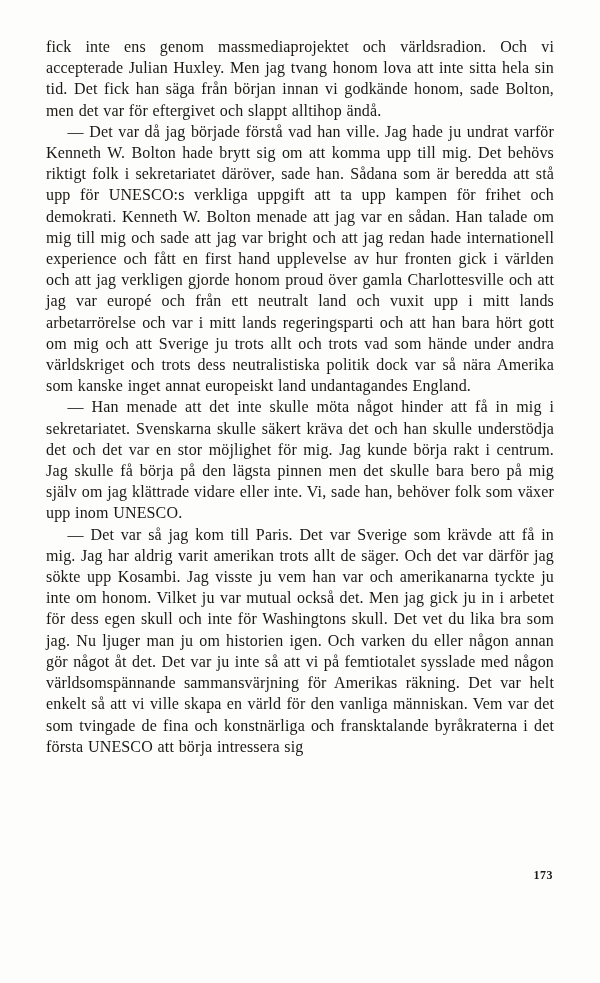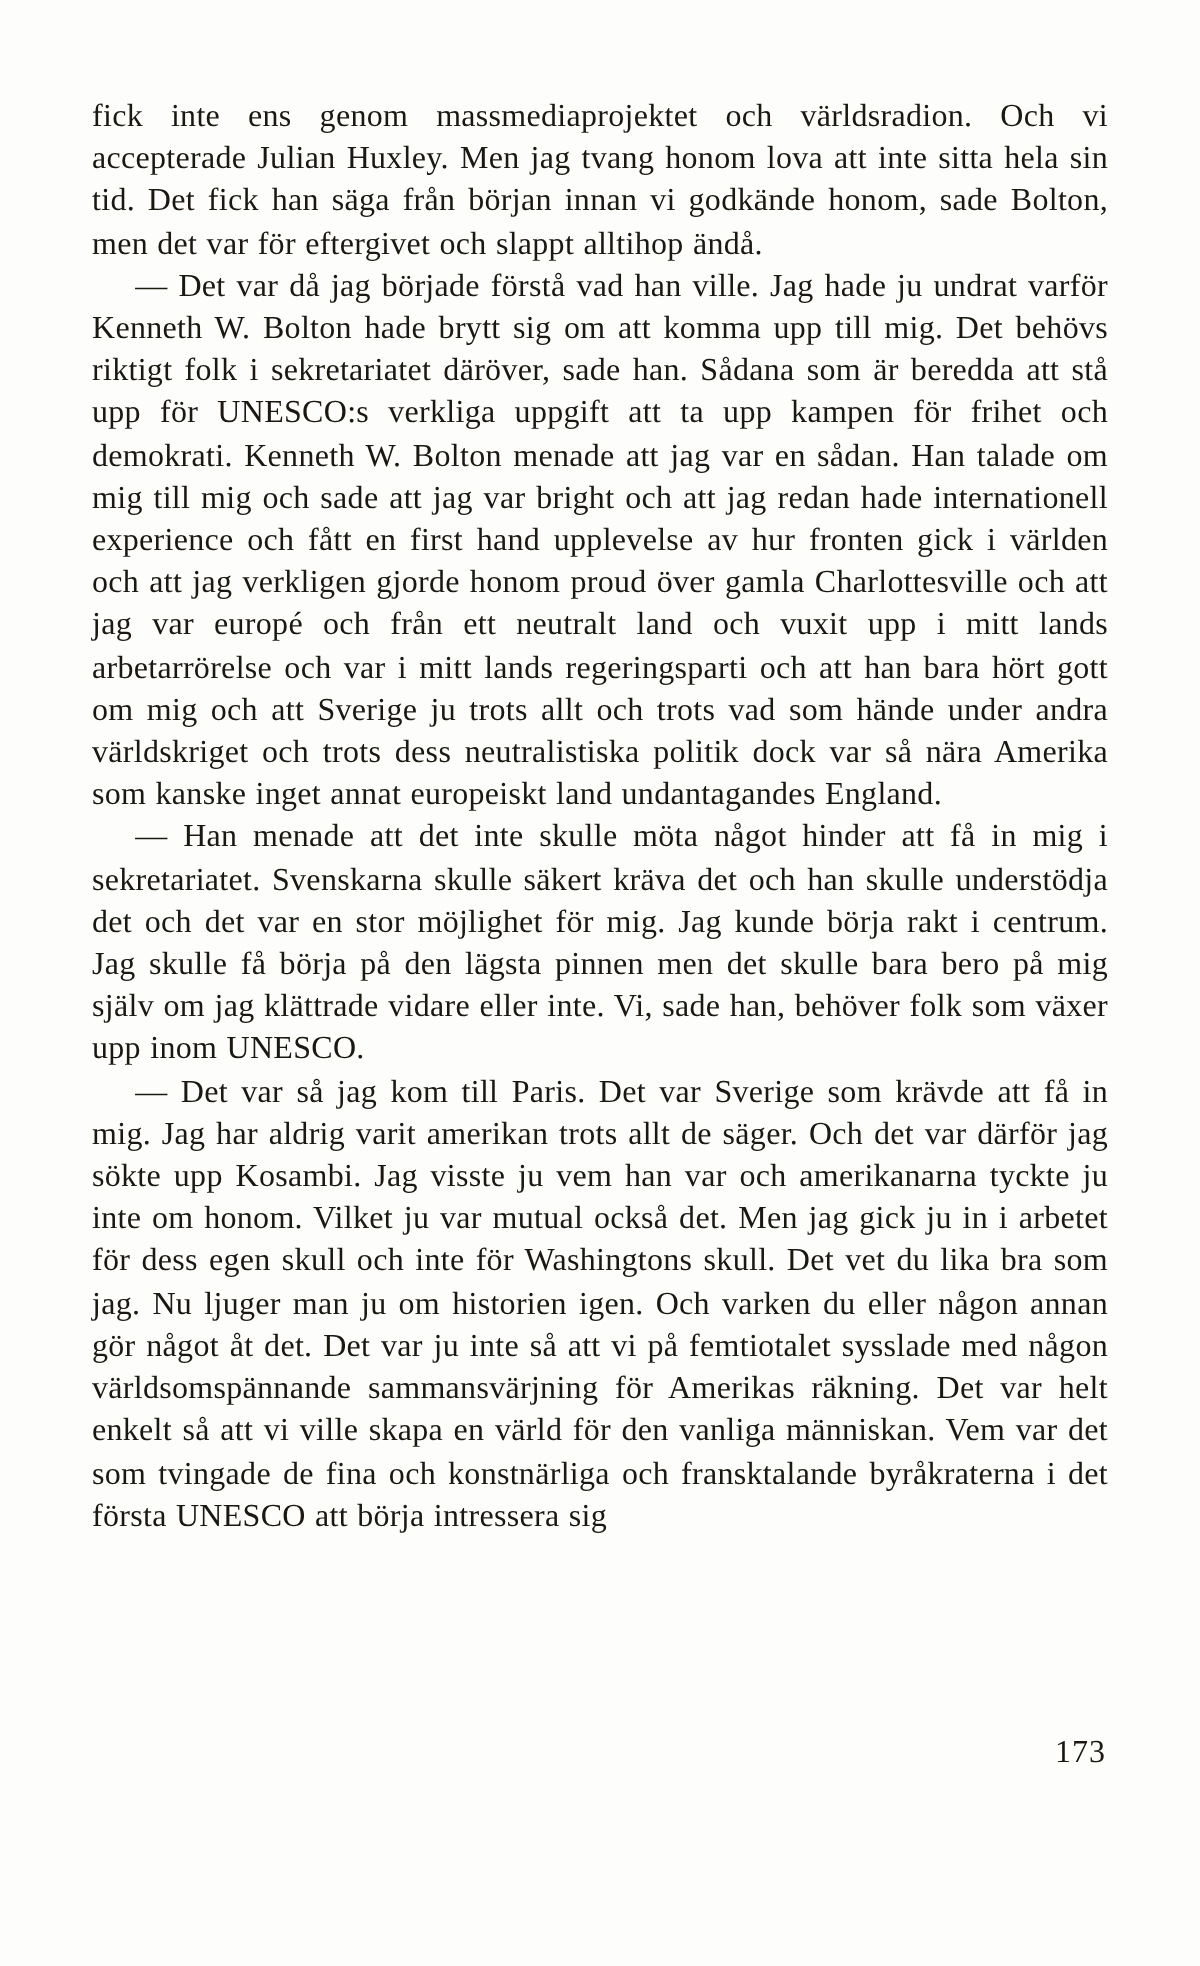--- a/index.html
+++ b/index.html
@@ -15,7 +15,7 @@
     background: #fdfdfb;
     color: #1b1812;
     font-family: "Liberation Serif", "DejaVu Serif", serif;
-    padding: 48px 46px 0 46px;
+    padding: 36px 46px 0 46px;
     overflow: hidden;
   }
   .text-block {

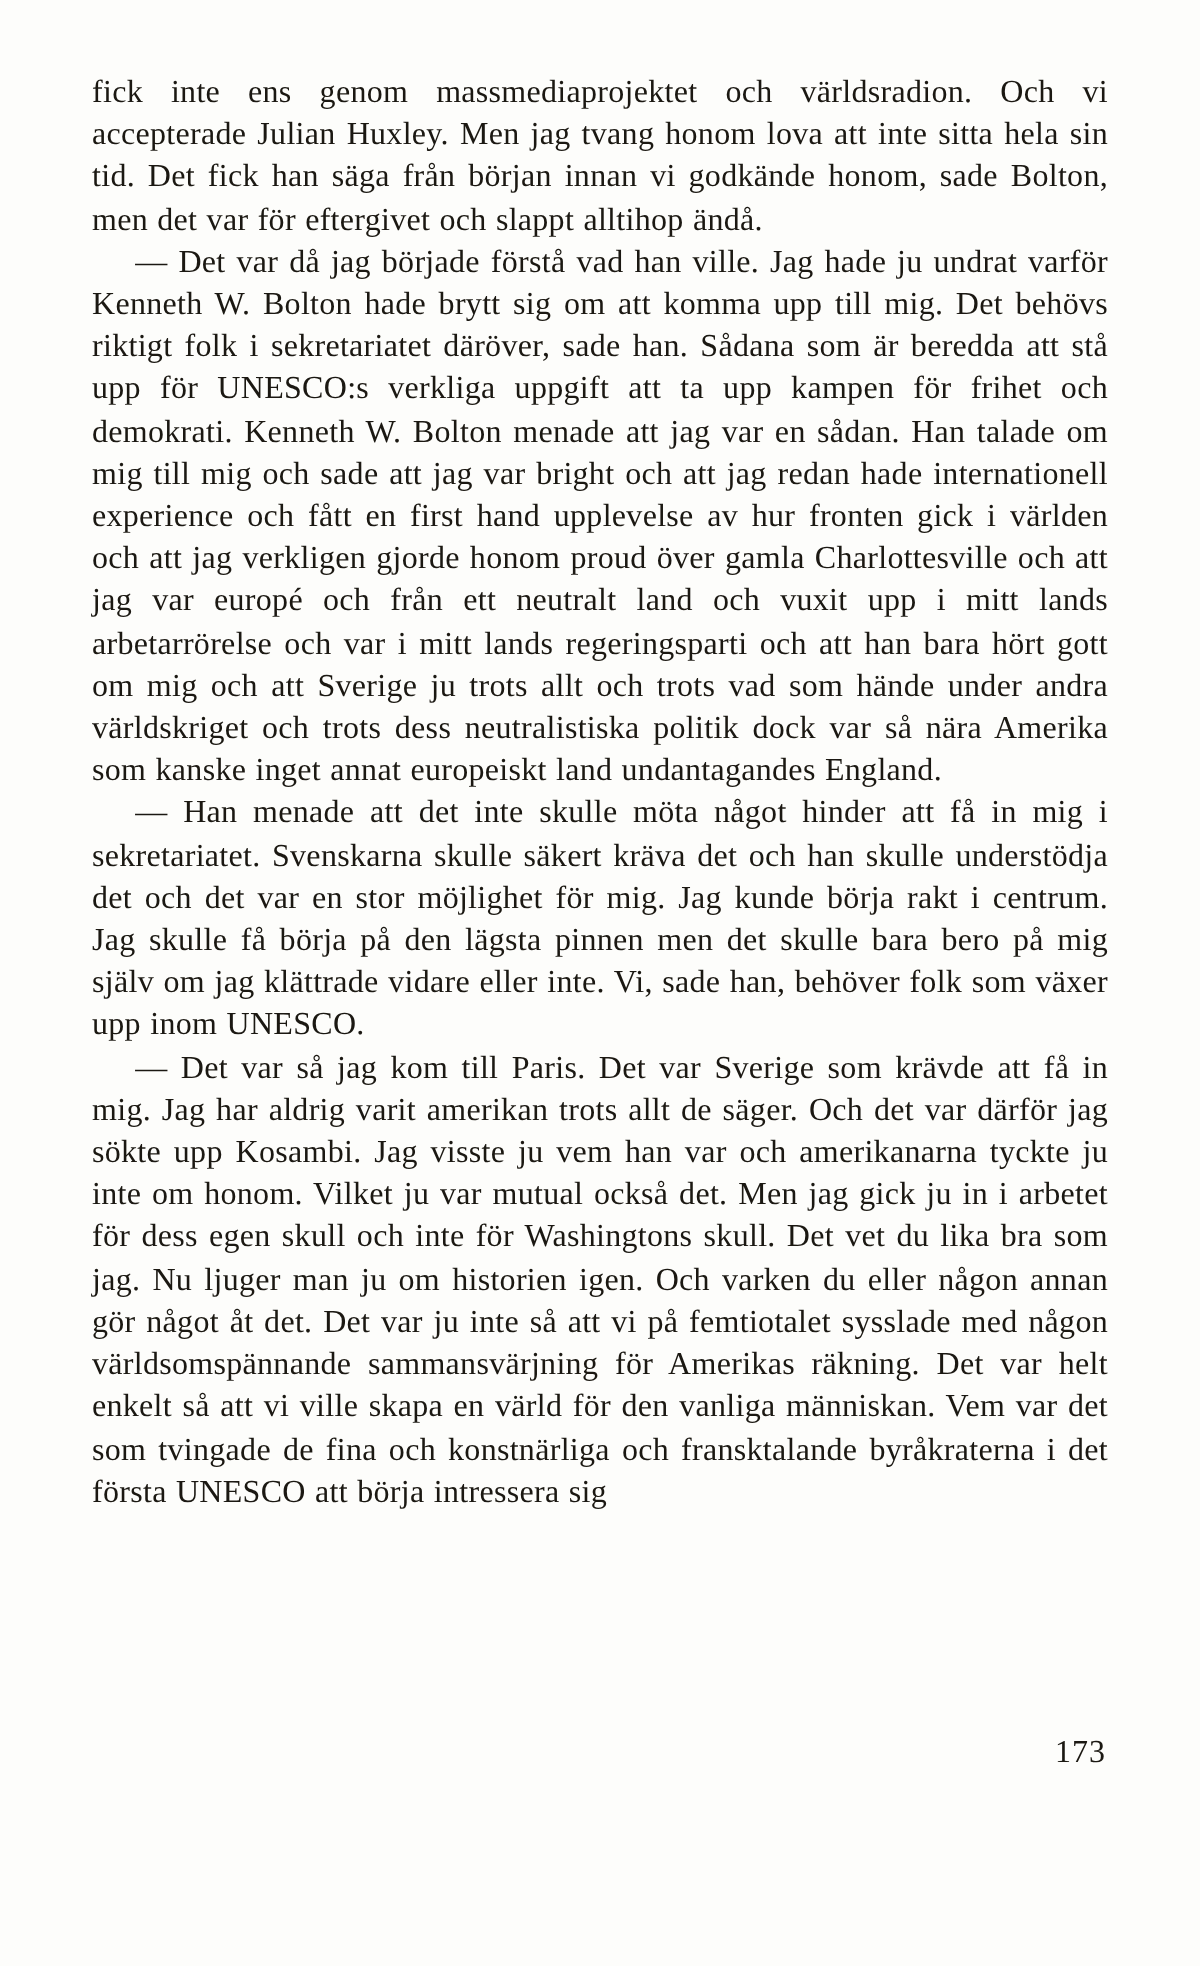--- a/index.html
+++ b/index.html
@@ -36,9 +36,10 @@
     position: absolute;
     top: 868px;
     right: 47px;
-    font-size: 16px;
+    font-size: 12px;
     letter-spacing: 0.5px;
     color: #1b1812;
+    font-weight: bold;
   }
 </style>
 </head>

